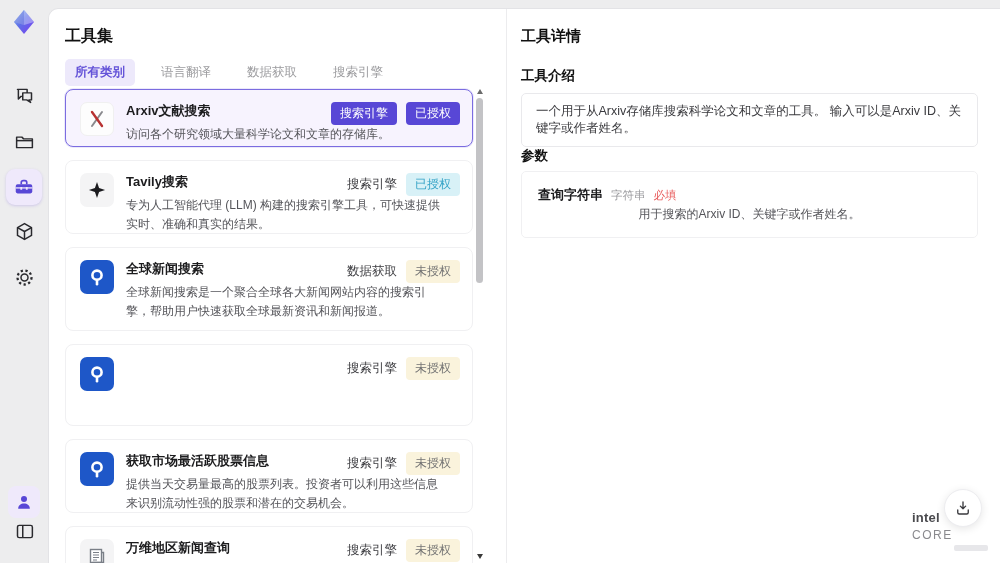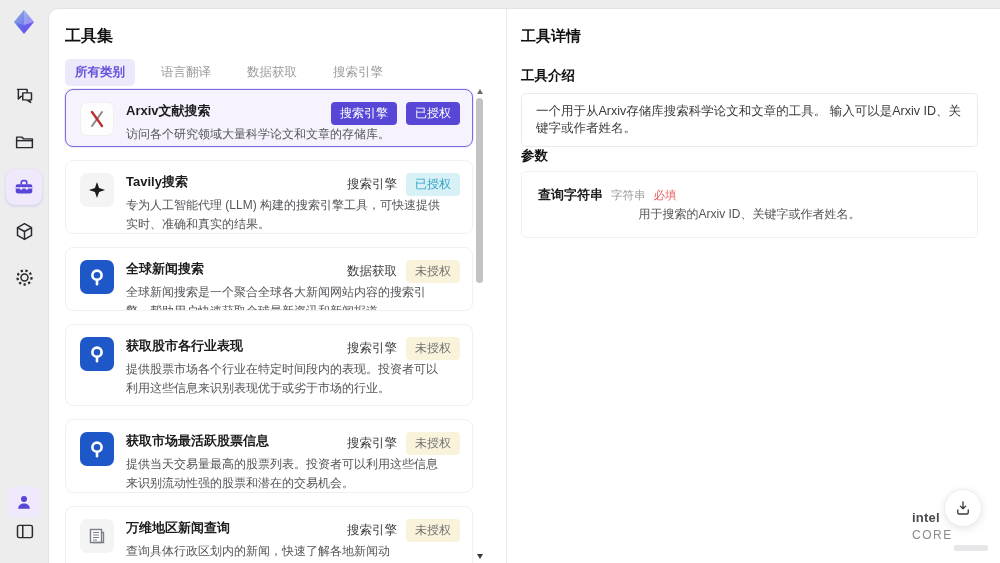--- a/index.html
+++ b/index.html
@@ -185,7 +185,7 @@
       </div>
     </div>
 
-    <div class="card" style="height:64px">
+    <div class="card" style="height:84px">
       <div class="tico tico-blue">
         <svg width="20" height="20" viewBox="0 0 20 20">
           <circle cx="10" cy="8.2" r="4.6" fill="none" stroke="#ffffff" stroke-width="2.6"></circle>

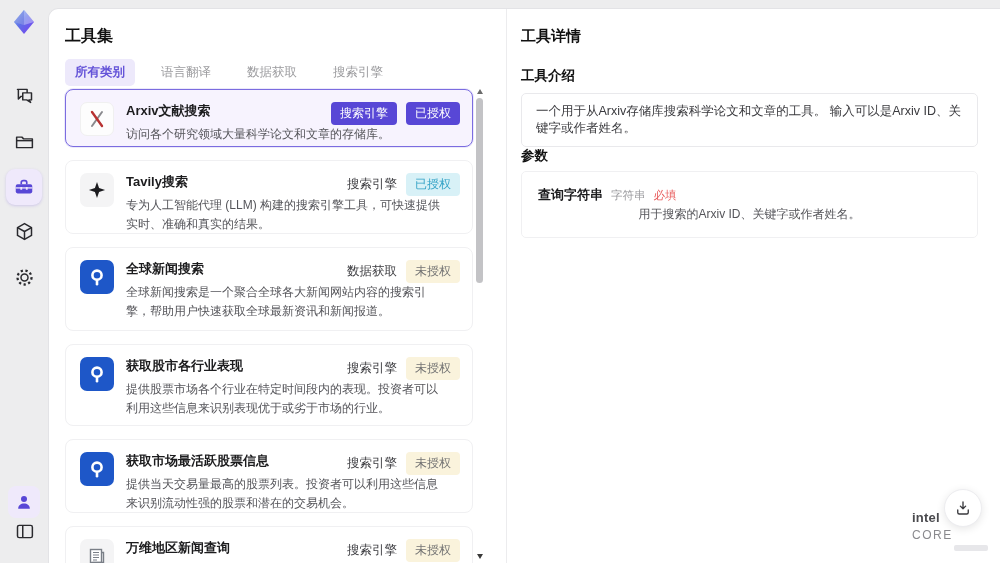--- a/index.html
+++ b/index.html
@@ -209,10 +209,6 @@
           <path d="M10 13v4.2" stroke="#ffffff" stroke-width="2.6" stroke-linecap="round"></path>
         </svg>
       </div>
-      <div class="tool-body">
-        <div class="tool-name">获取股市各行业表现</div>
-        <div class="tool-desc">提供股票市场各个行业在特定时间段内的表现。投资者可以利用这些信息来识别表现优于或劣于市场的行业。</div>
-      </div>
       <div class="tool-badges">
         <span class="badge cat-plain">搜索引擎</span>
         <span class="badge badge-yellow">未授权</span>

